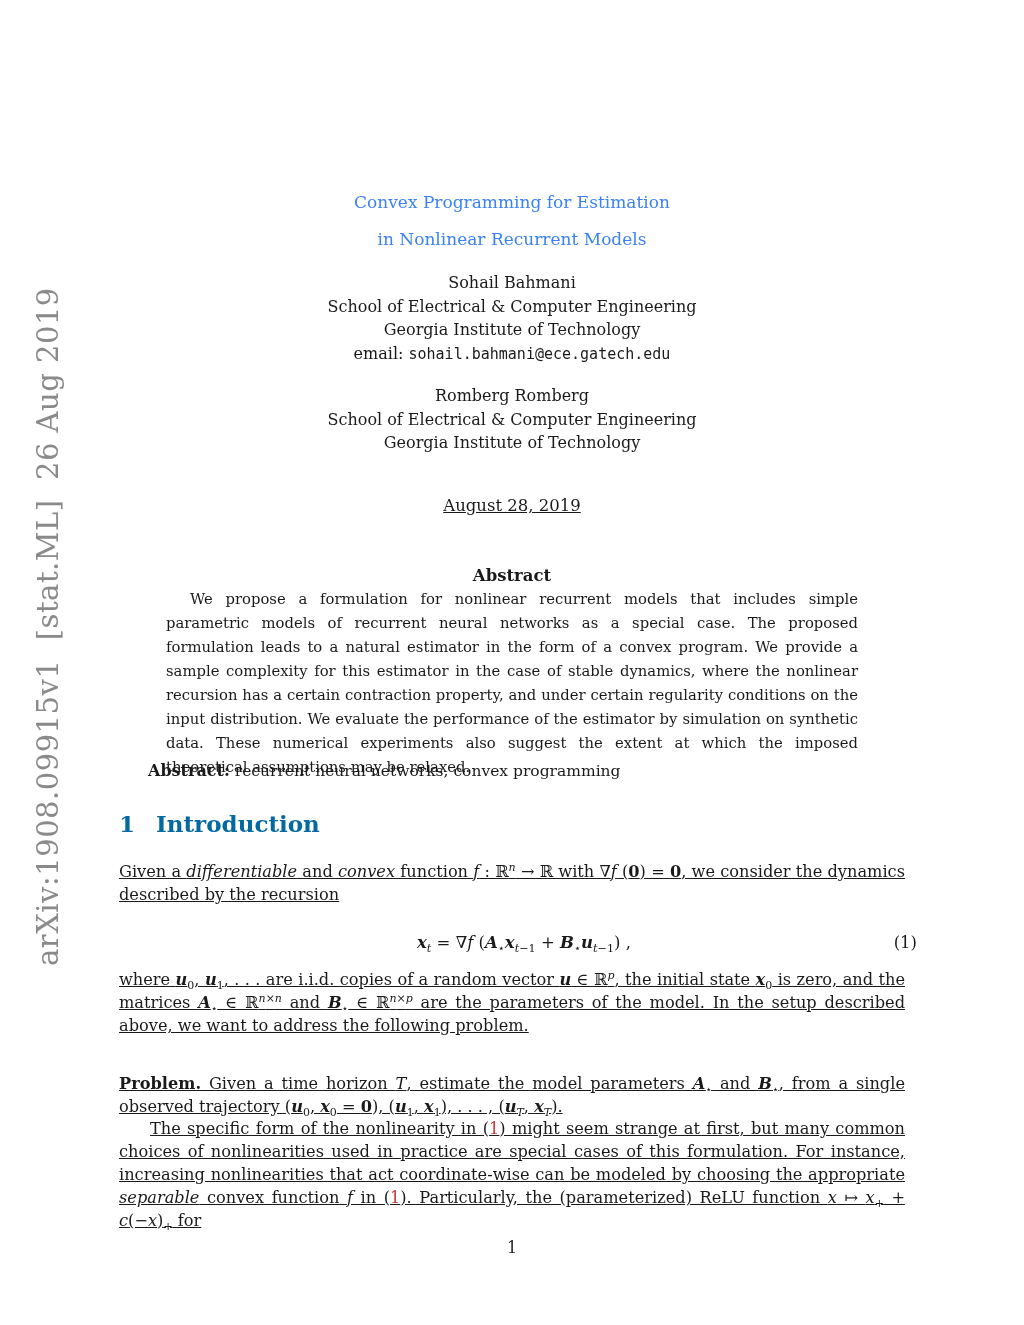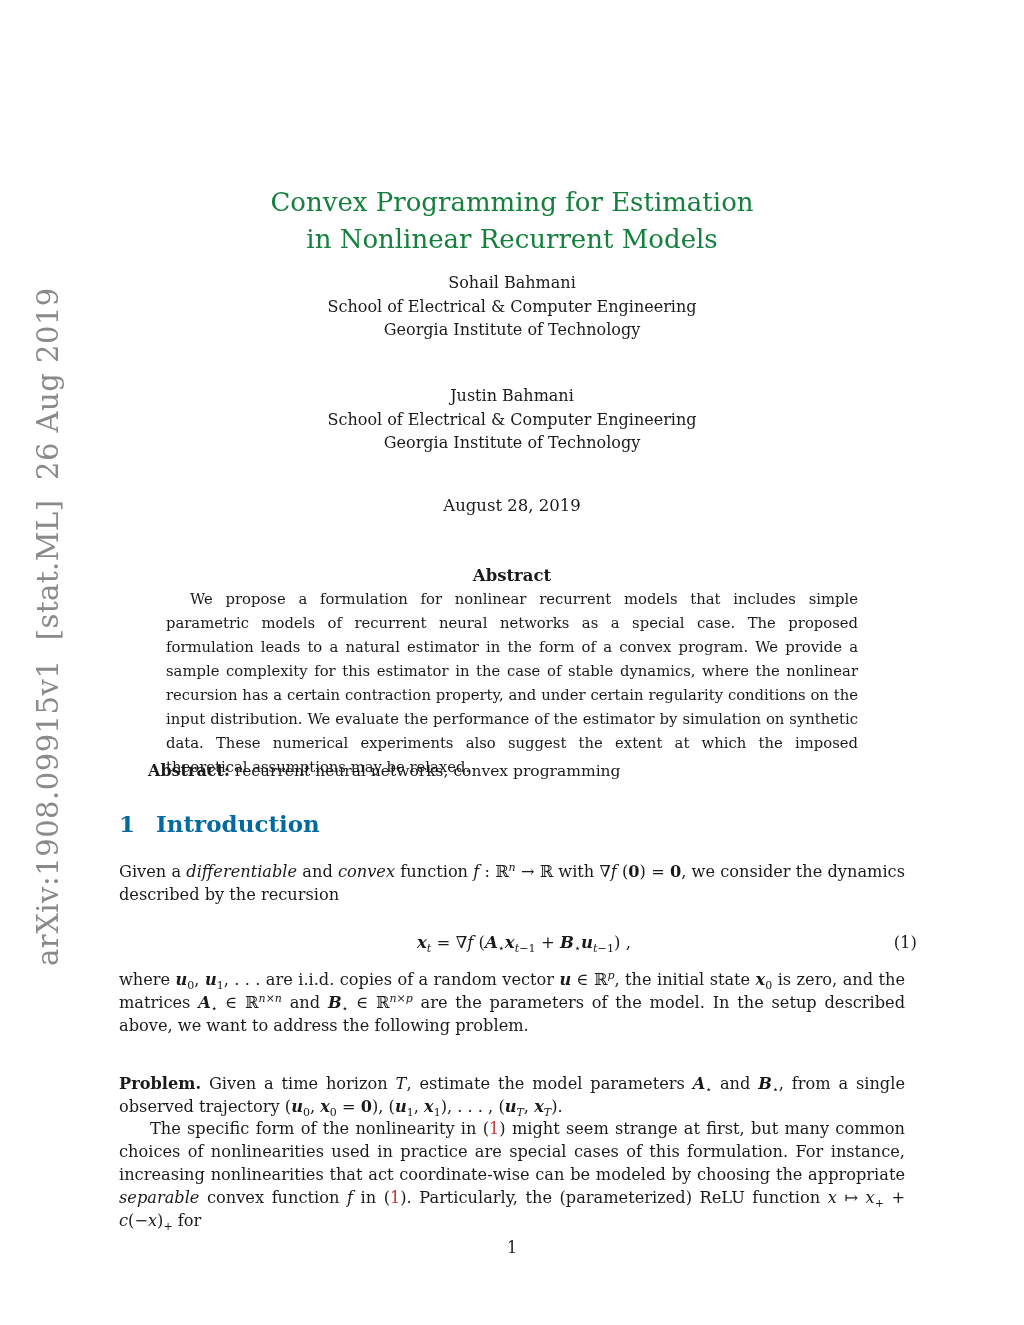--- a/index.html
+++ b/index.html
@@ -29,8 +29,8 @@
   .title {
     position:absolute; top:184px; left:0; width:100%;
     text-align:center;
-    font-size:26px; line-height:37px;
-    color:#15803d;
+    font-size:17px; line-height:37px;
+    color:#3b82f6;
   }
 
   .author-block { position:absolute; left:0; width:100%; text-align:center; font-size:16px; line-height:23.5px; }

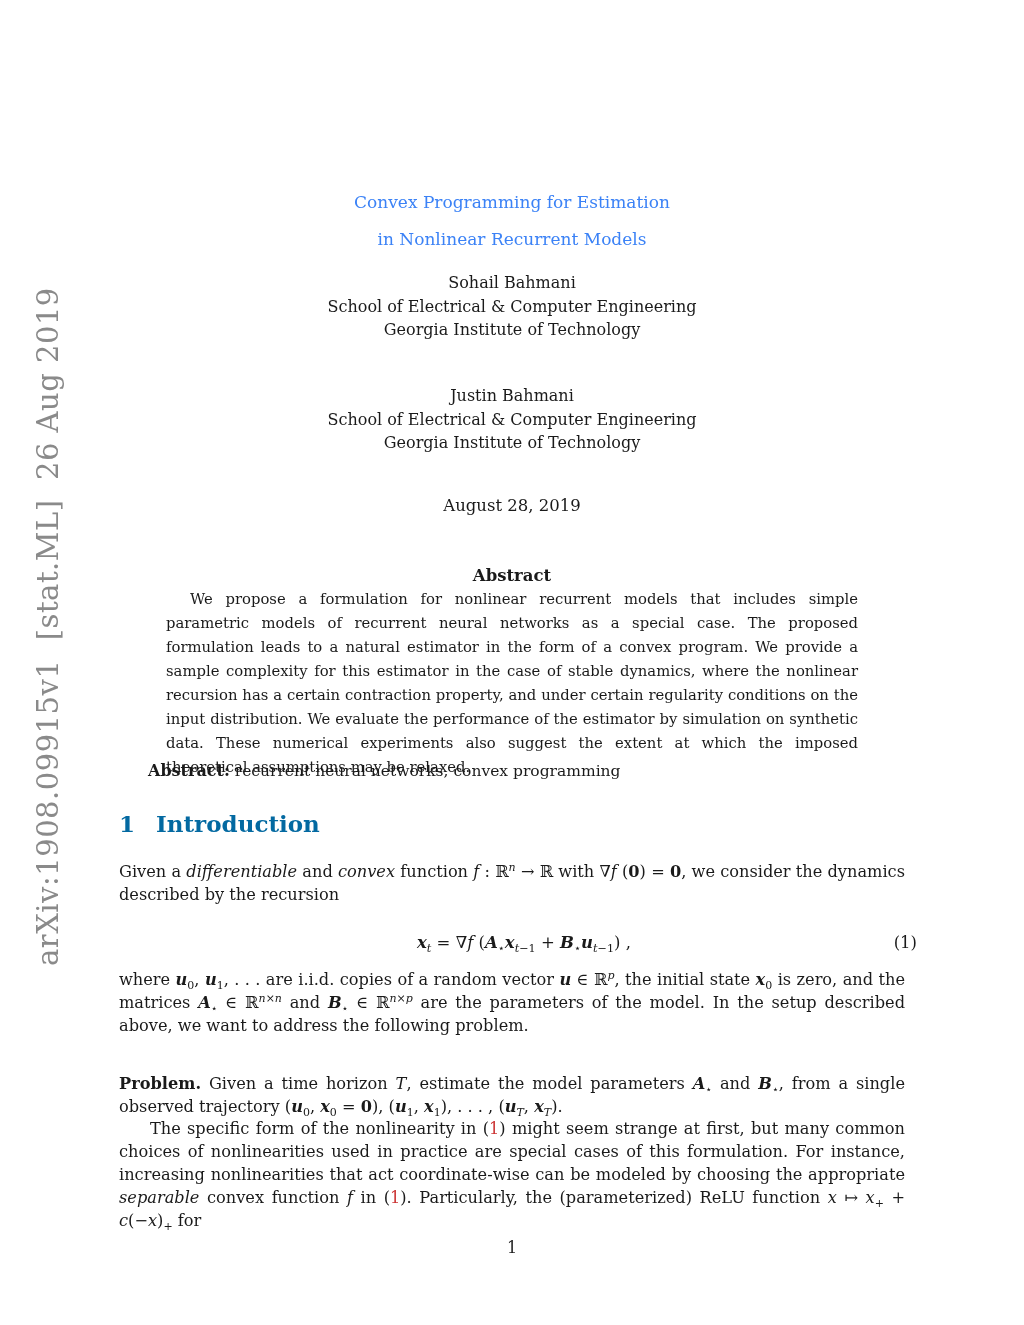--- a/index.html
+++ b/index.html
@@ -91,6 +91,7 @@
     <div>Sohail Bahmani</div>
     <div>School of Electrical &amp; Computer Engineering</div>
     <div>Georgia Institute of Technology</div>
+    <div><span>email: </span><span class="email-addr">sohail.bahmani@ece.gatech.edu</span></div>
   </div>
 
   <div class="author-block second">

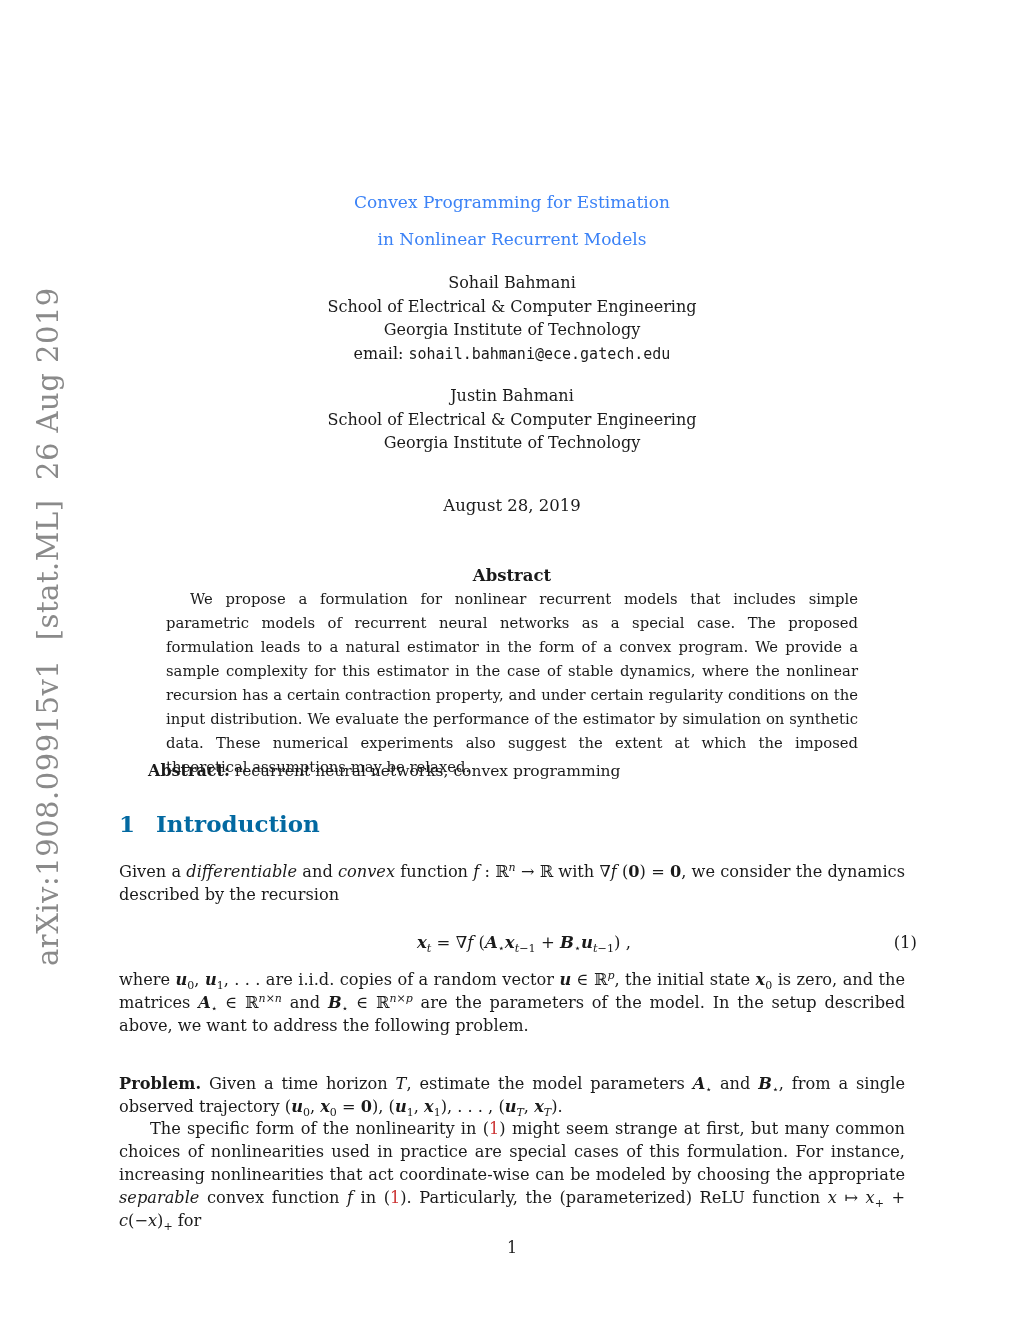--- a/index.html
+++ b/index.html
@@ -95,7 +95,7 @@
   </div>
 
   <div class="author-block second">
-    <div>Justin Bahmani</div>
+    <div>Romberg Romberg</div>
     <div>School of Electrical &amp; Computer Engineering</div>
     <div>Georgia Institute of Technology</div>
   </div>

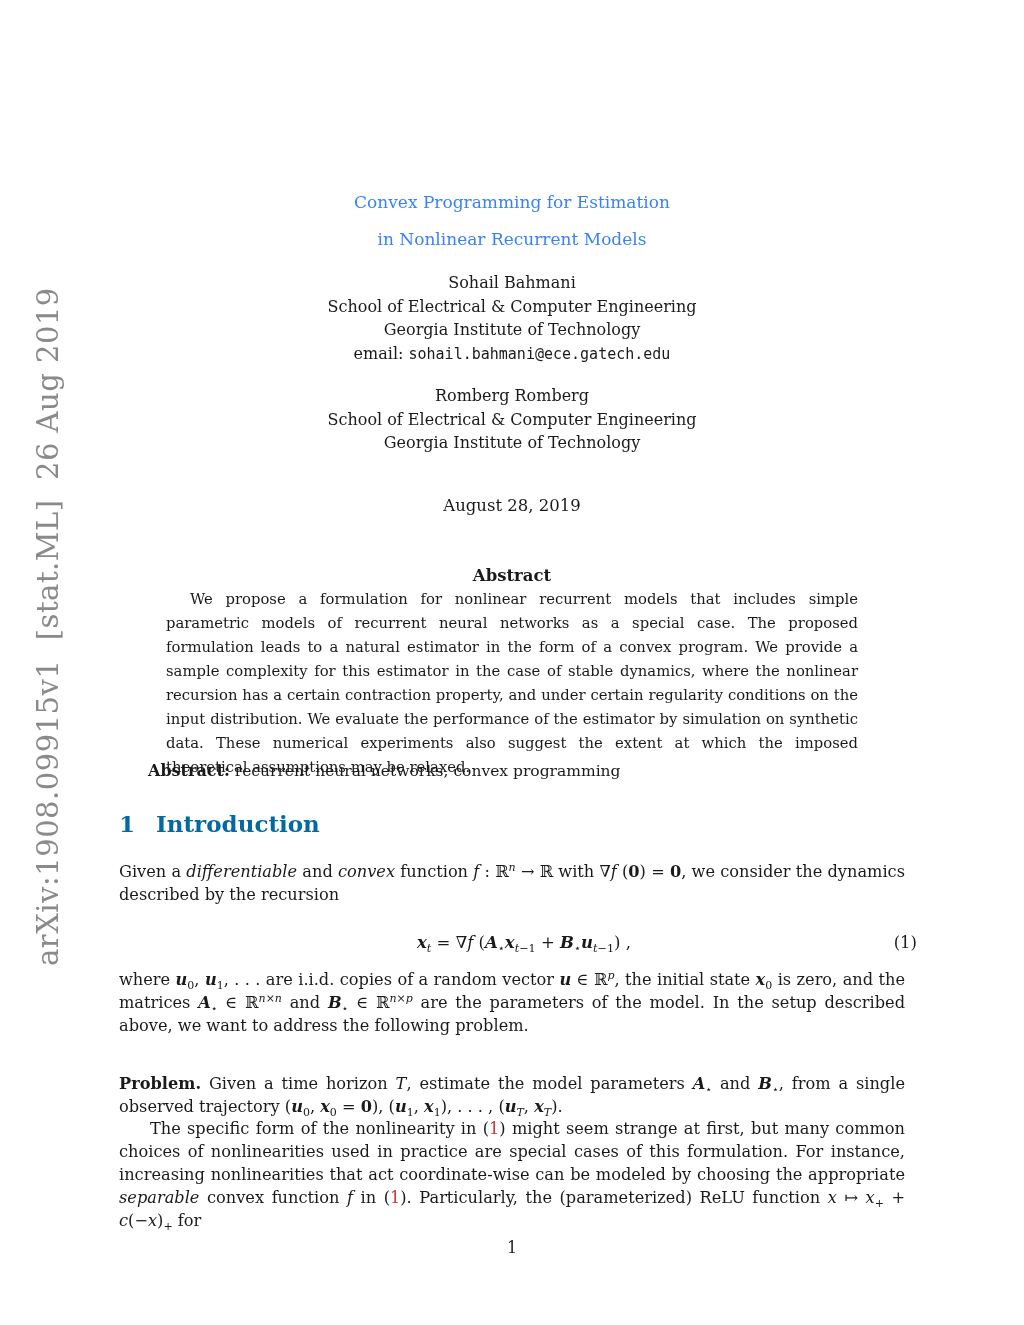--- a/index.html
+++ b/index.html
@@ -38,7 +38,7 @@
   .author-block.second { top:384px; }
   .email-addr { font-family:"DejaVu Sans Mono",monospace; font-size:15px; }
 
-  .date { position:absolute; top:496px; left:0; width:100%; text-align:center; font-size:16.5px; }
+  .date { position:absolute; top:496px; left:0; width:100%; text-align:center; font-size:16.5px;text-decoration:underline; }
 
   .abstract-heading { position:absolute; top:566px; left:0; width:100%; text-align:center; font-weight:bold; font-size:16.5px; }
   .abstract-body {

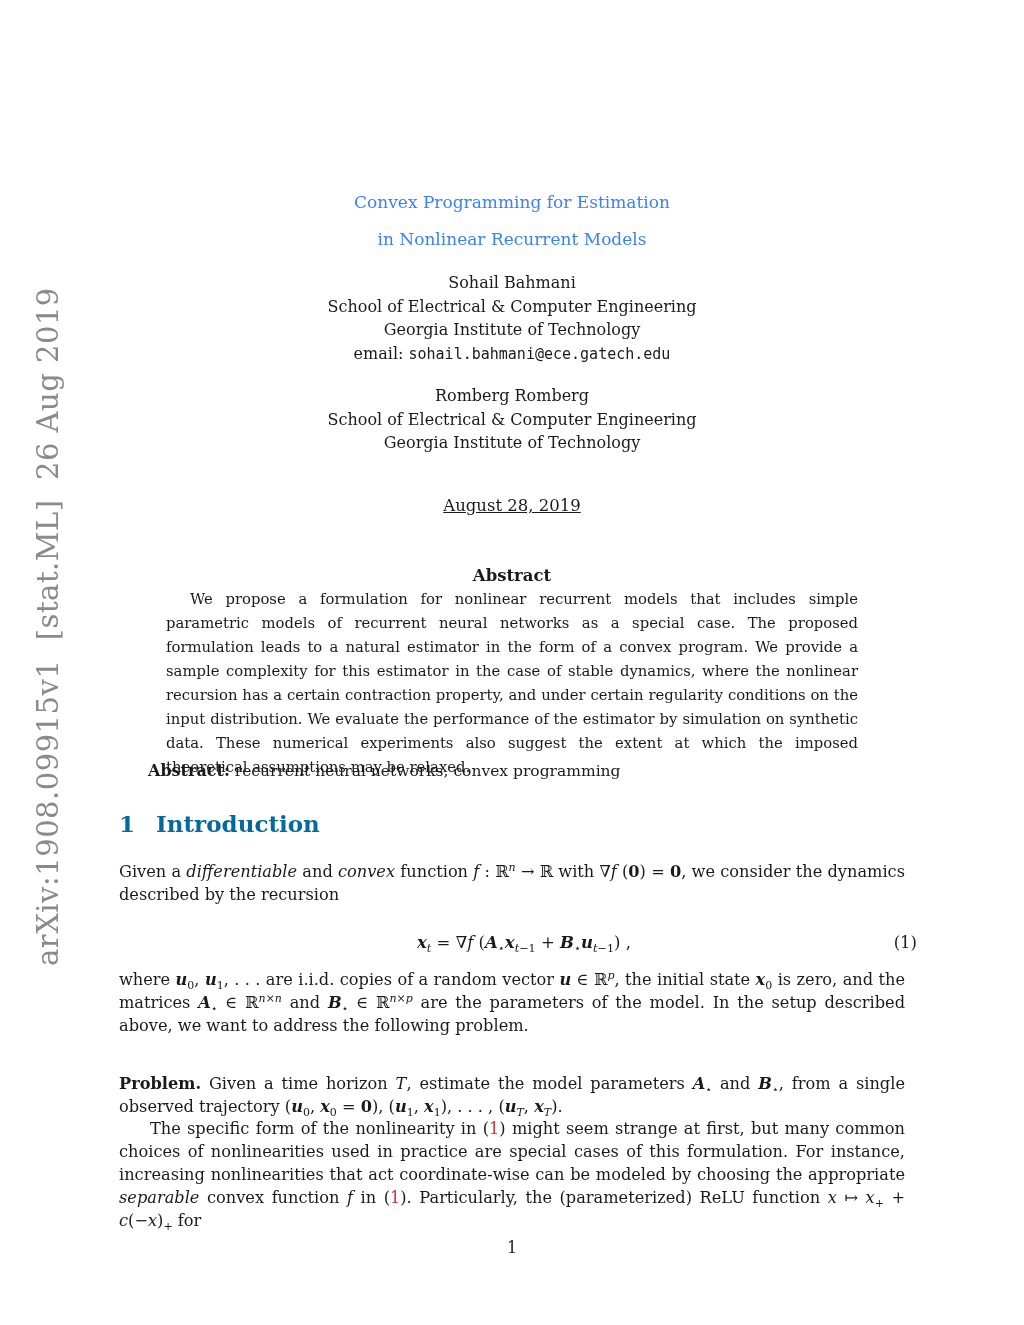--- a/index.html
+++ b/index.html
@@ -56,6 +56,7 @@
     position:absolute; left:119px; width:786px;
     font-size:16.2px; line-height:23px;
     text-align:justify;
+    text-decoration:underline;
   }
   .par-intro   { top:860px; }
   .par-where   { top:968px; }

